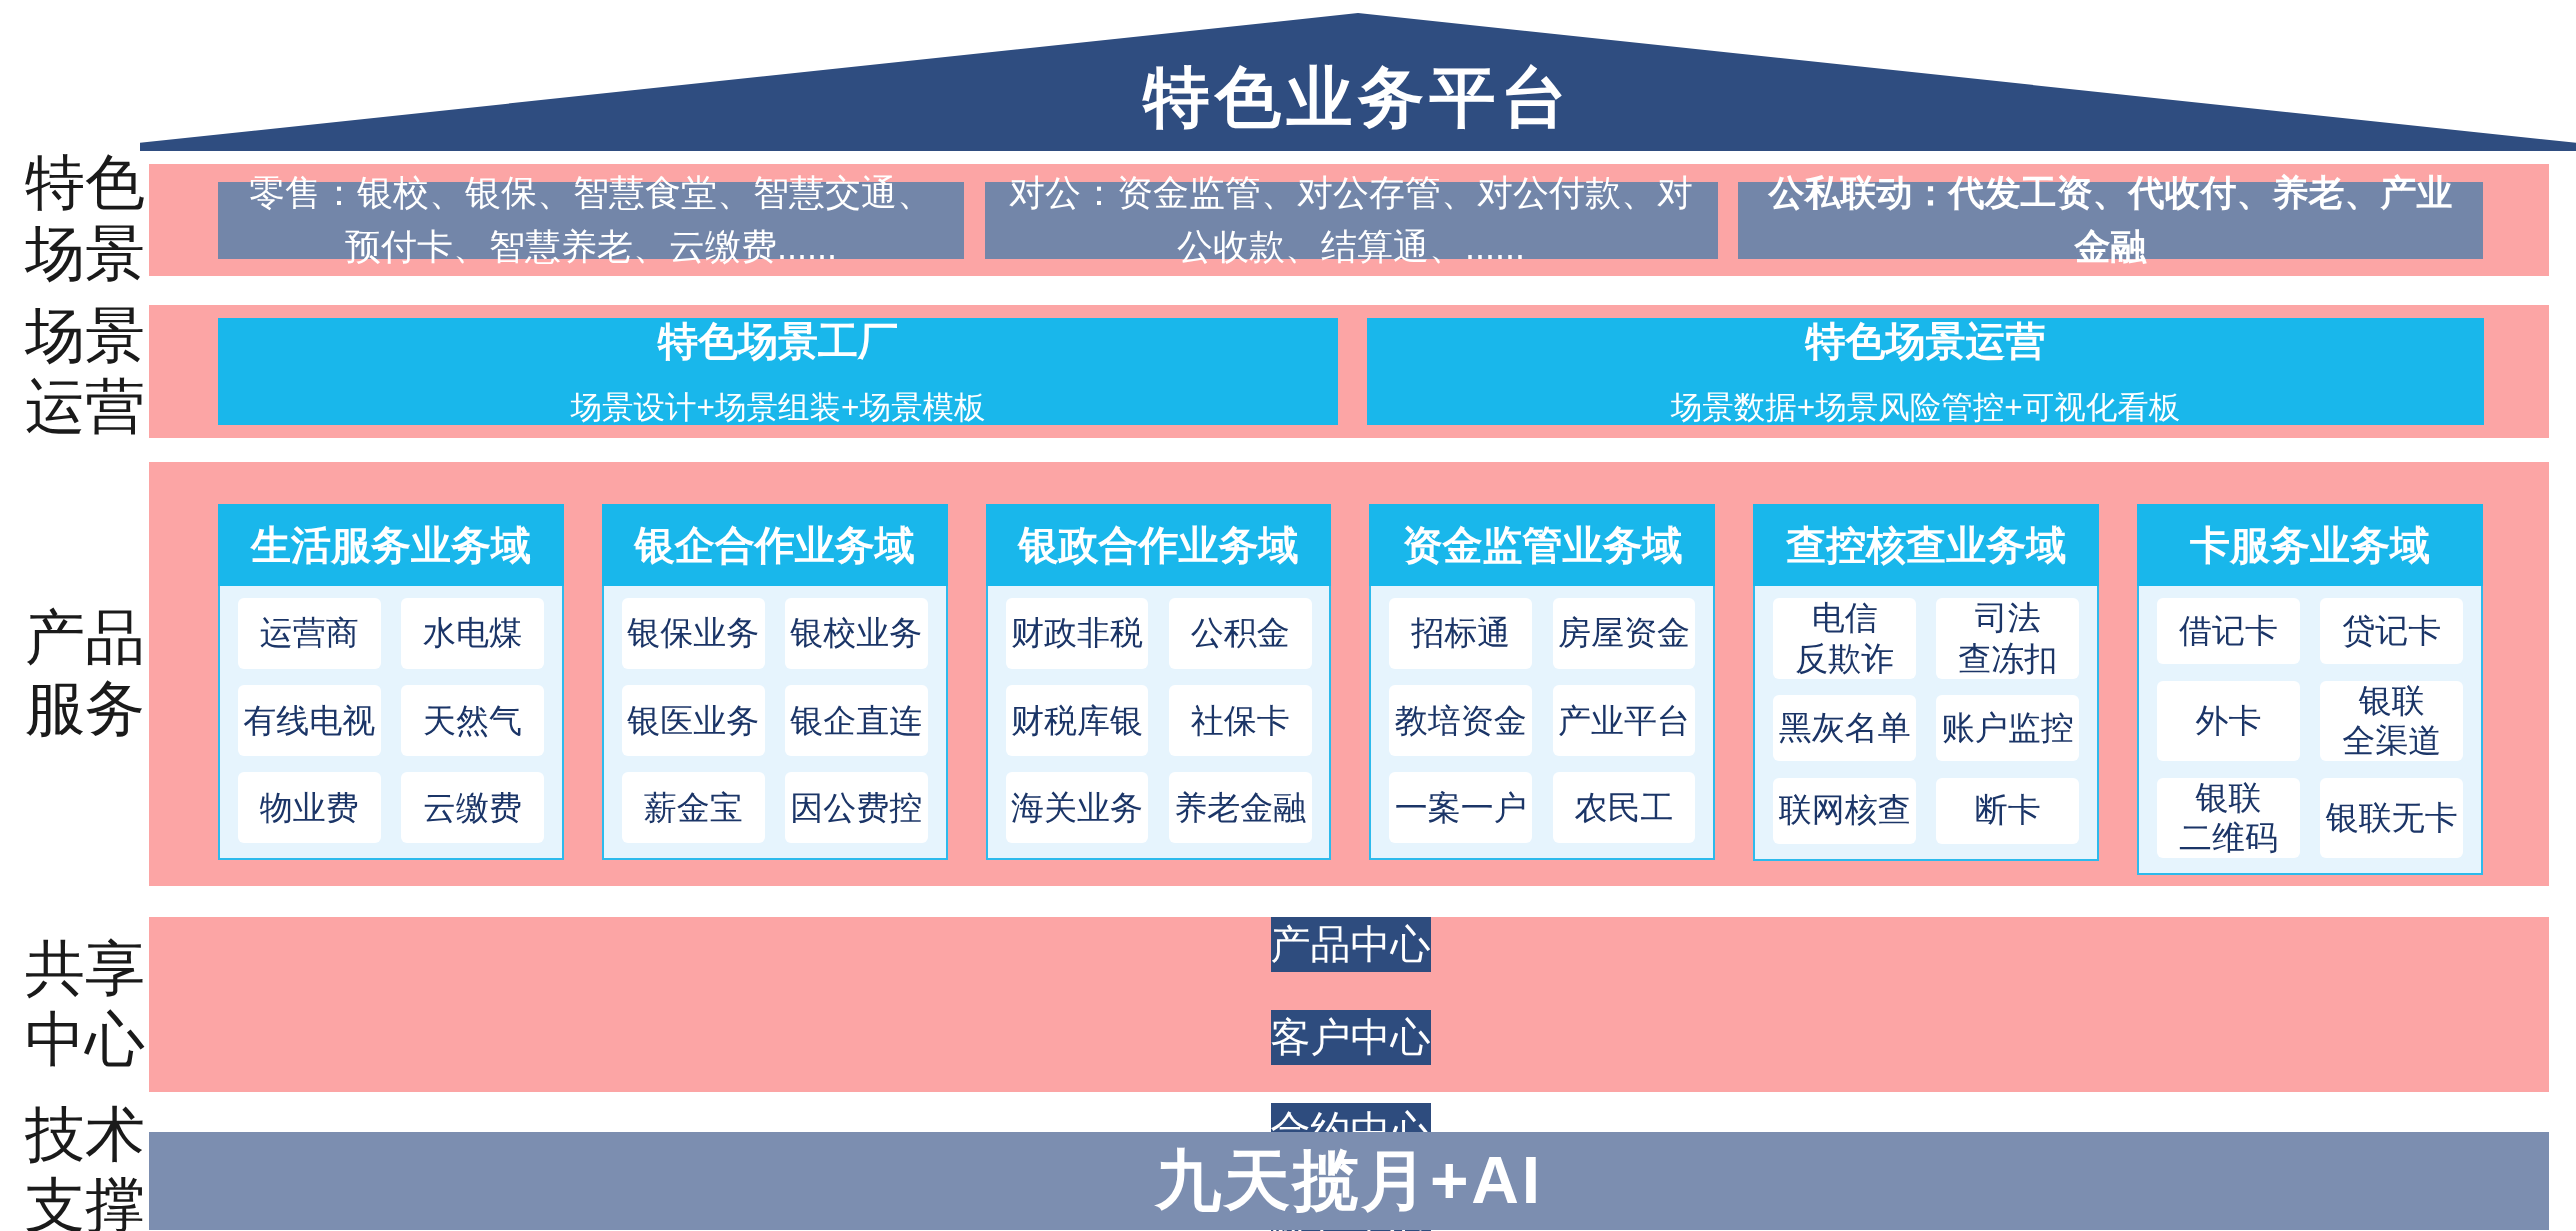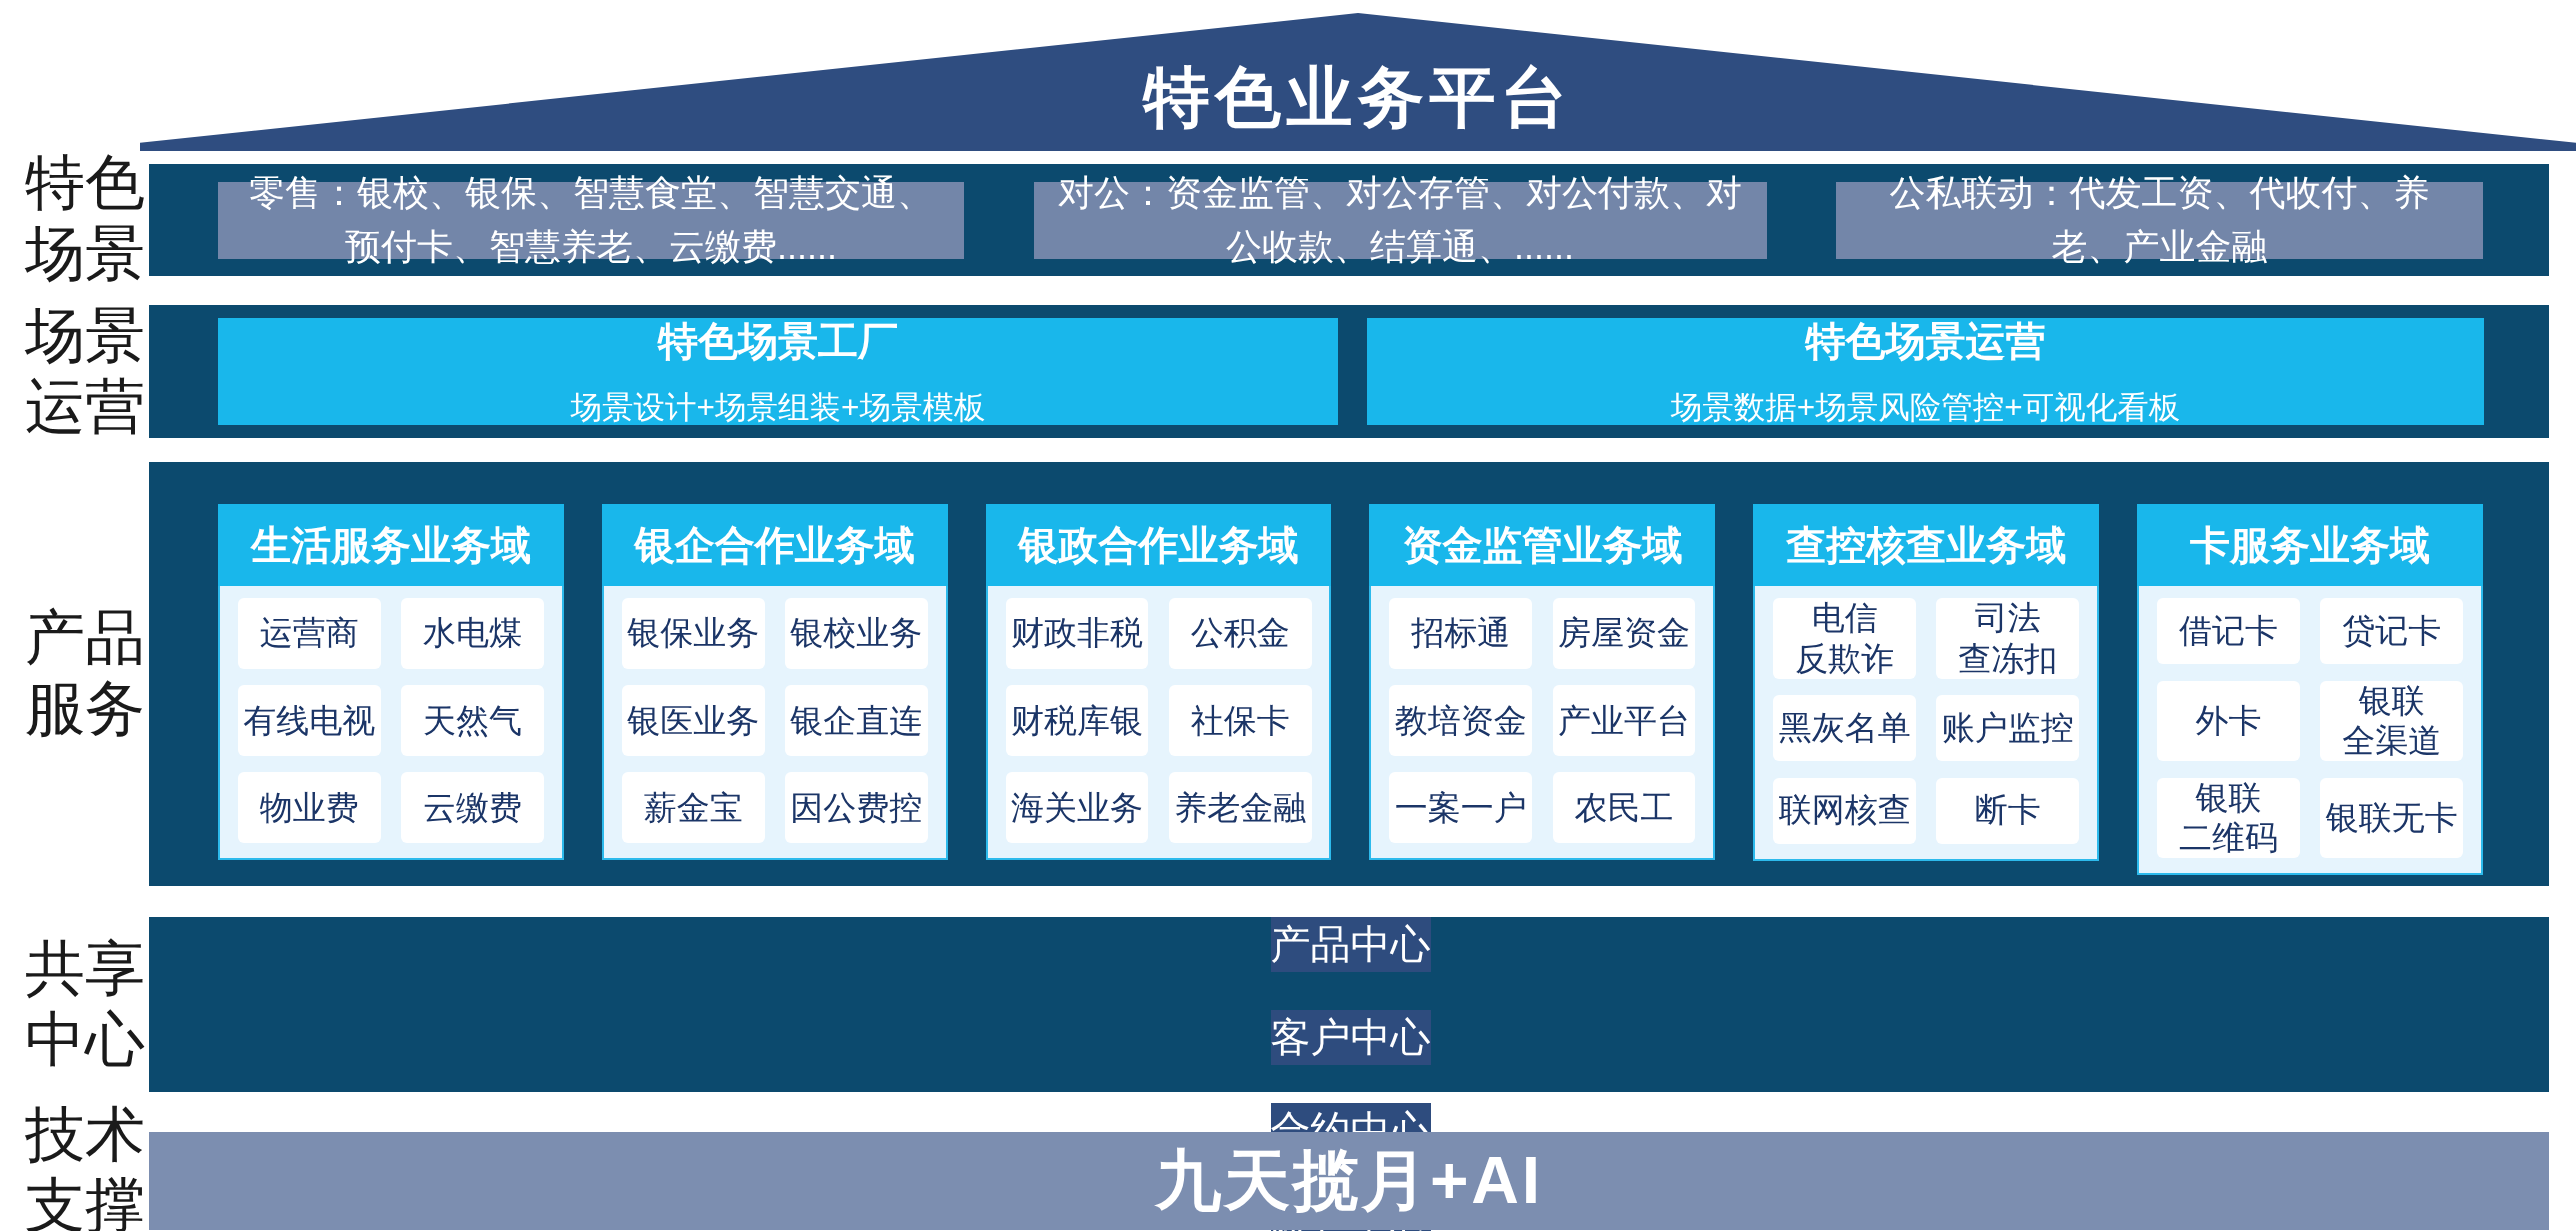--- a/index.html
+++ b/index.html
@@ -33,7 +33,7 @@
   
   .band {
     position: absolute; left: 149px; width: 2400px;
-    background: #0c4a6e; box-sizing: border-box;
+    background: #fca5a5; box-sizing: border-box;
   }
 
   

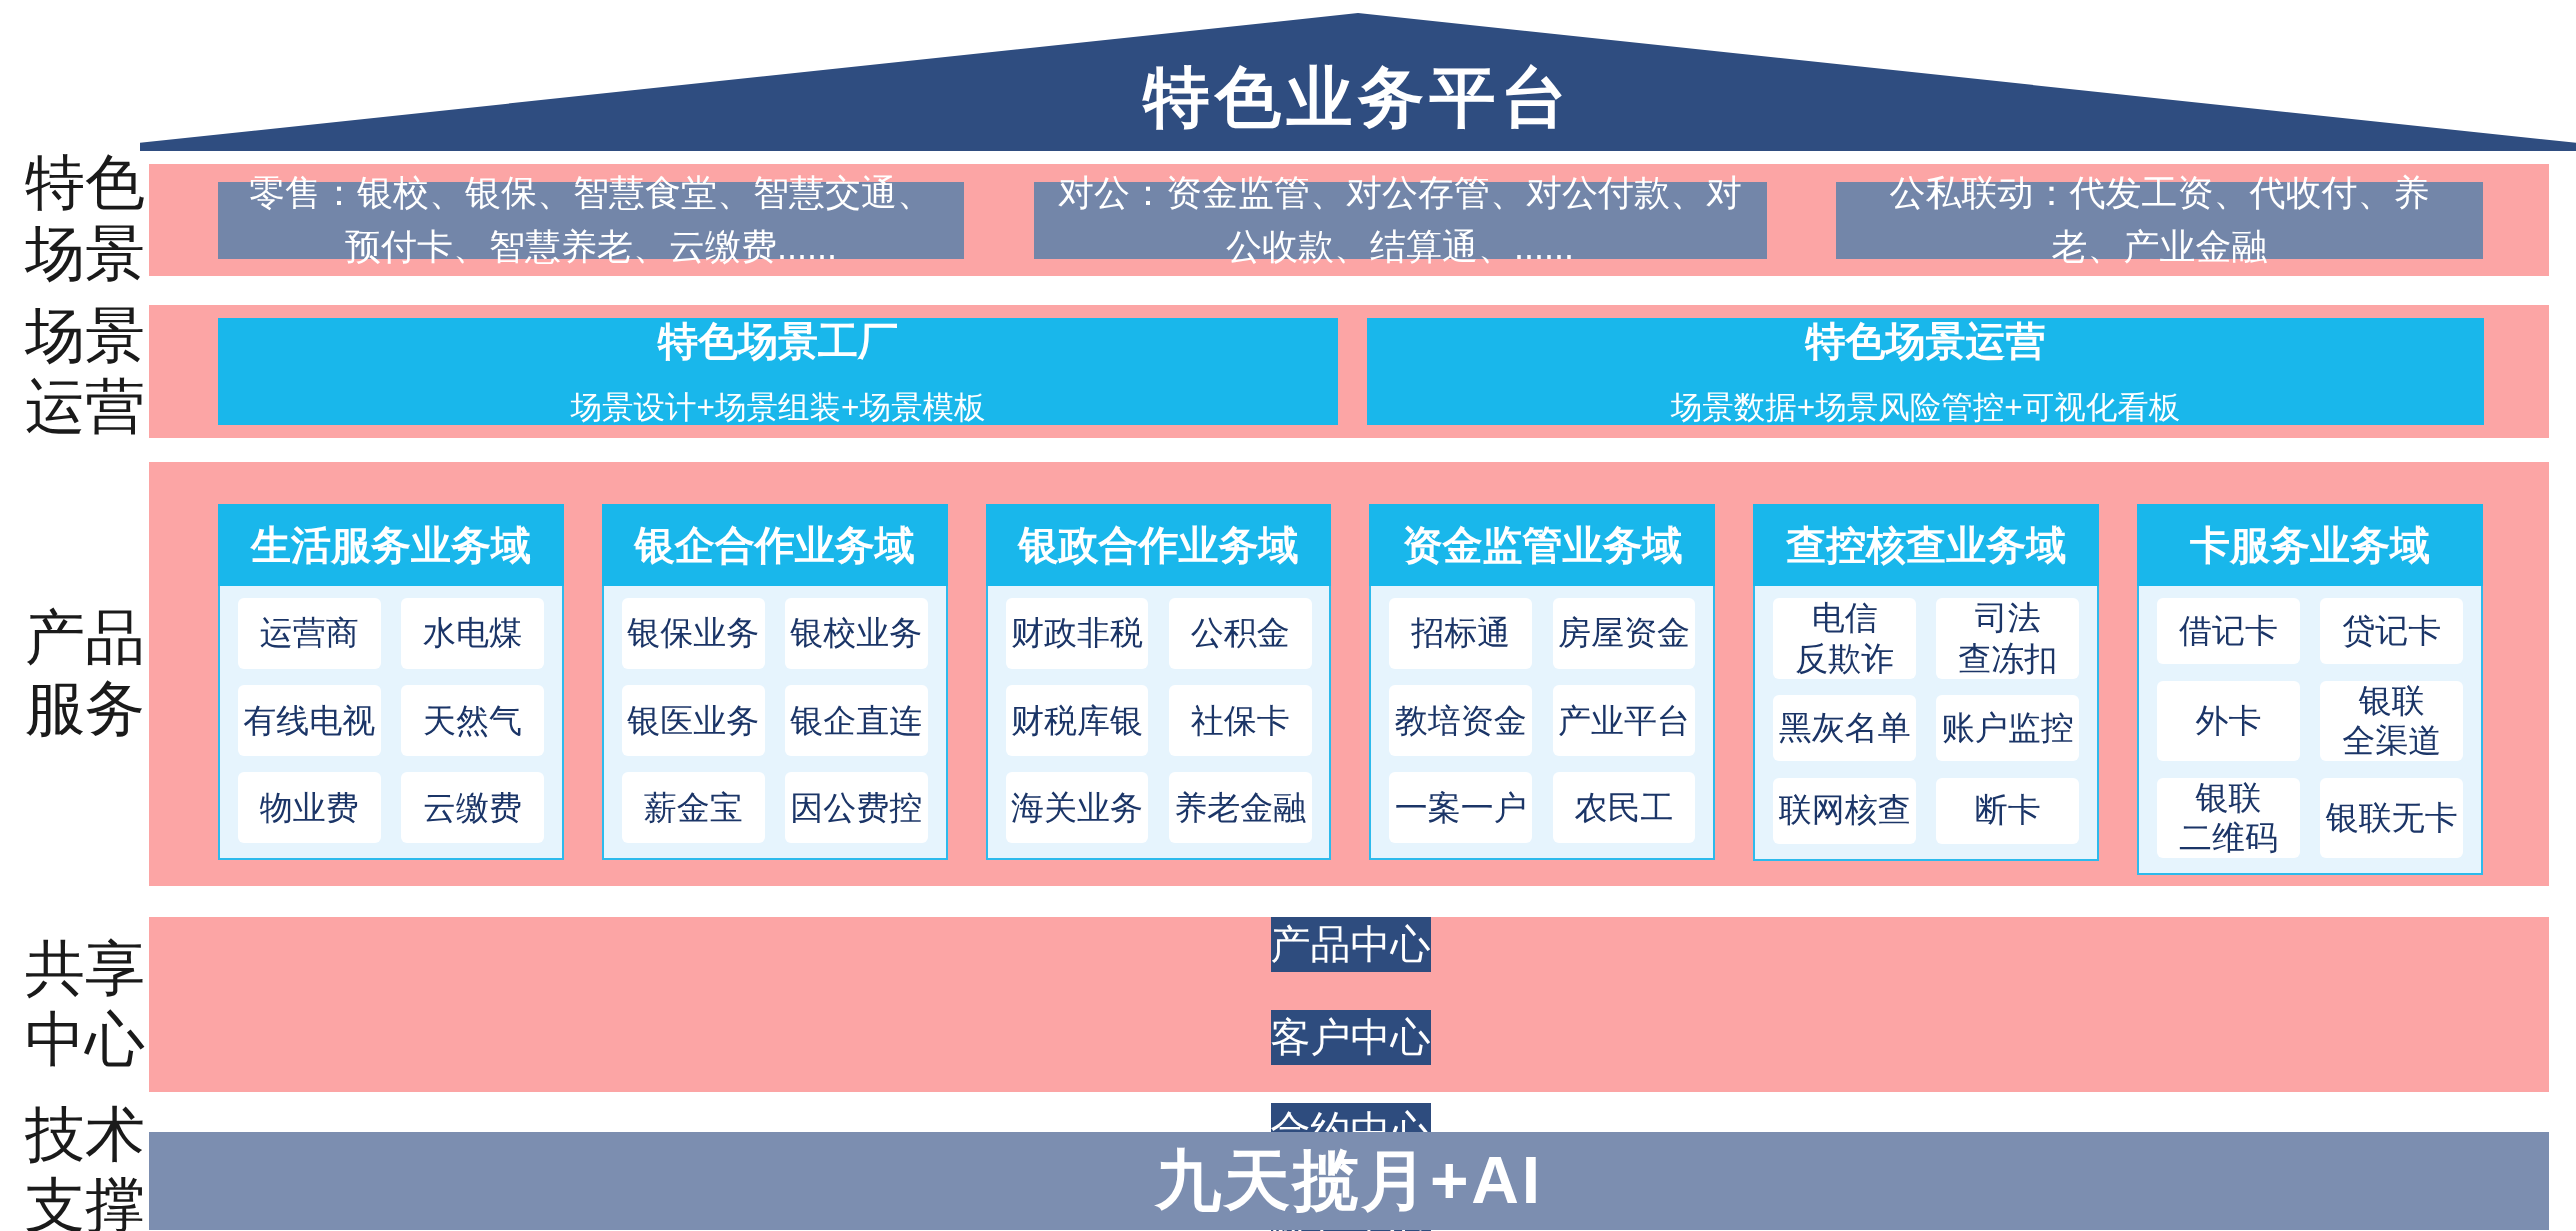--- a/index.html
+++ b/index.html
@@ -48,7 +48,7 @@
   }
   .scenario-box.b0 { width: 746px; }
   .scenario-box.b1 { width: 733px; }
-  .scenario-box.b2 { width: 647px; }
+  .scenario-box.b2 { width: 745px; font-weight: bold; }
 
   
   .band-operations { top: 296px; height: 133px;

